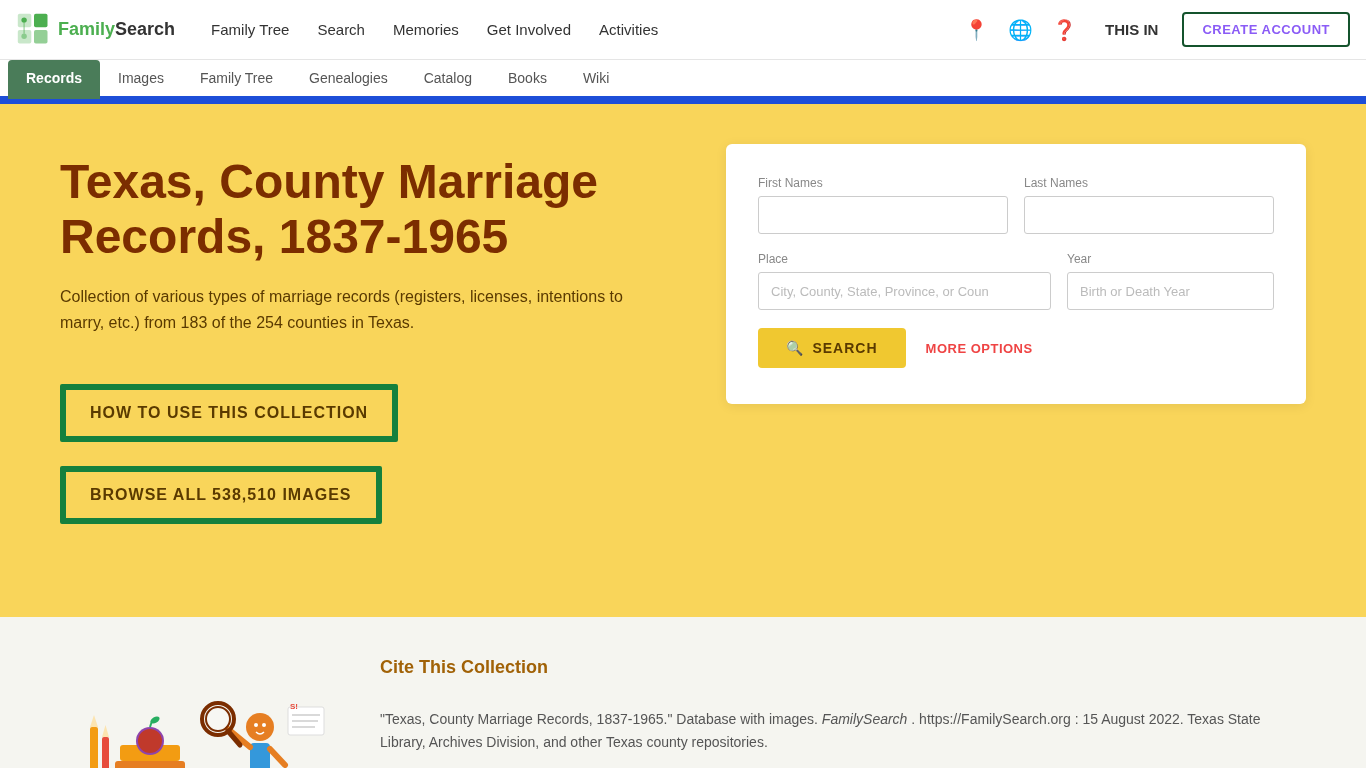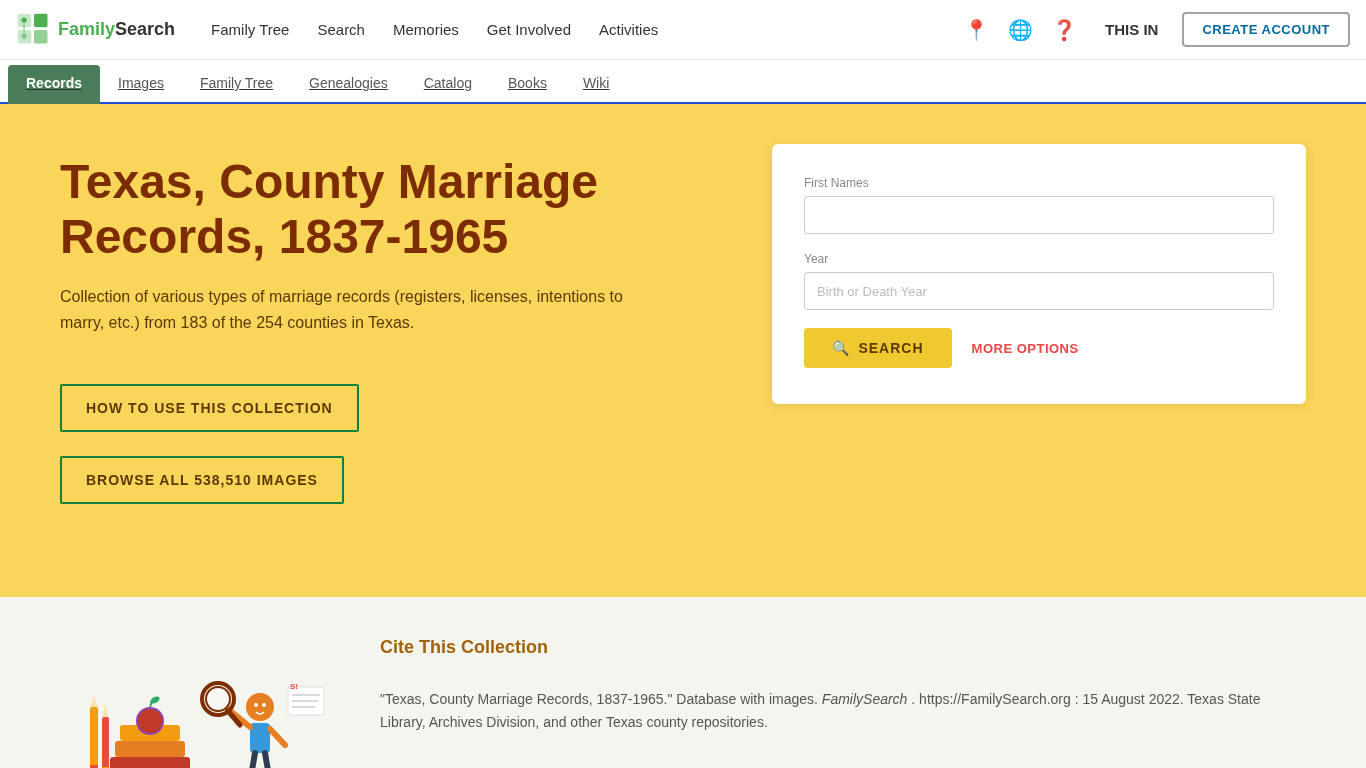--- a/index.html
+++ b/index.html
@@ -72,8 +72,8 @@
     }
     .create-account-btn {
       background: none;
-      border: 2px solid #a3a3a3;
-      color: #0369a1;
+      border: 2px solid #14532d;
+      color: #8b5cf6;
       font-size: 13px;
       font-weight: 700;
       cursor: pointer;

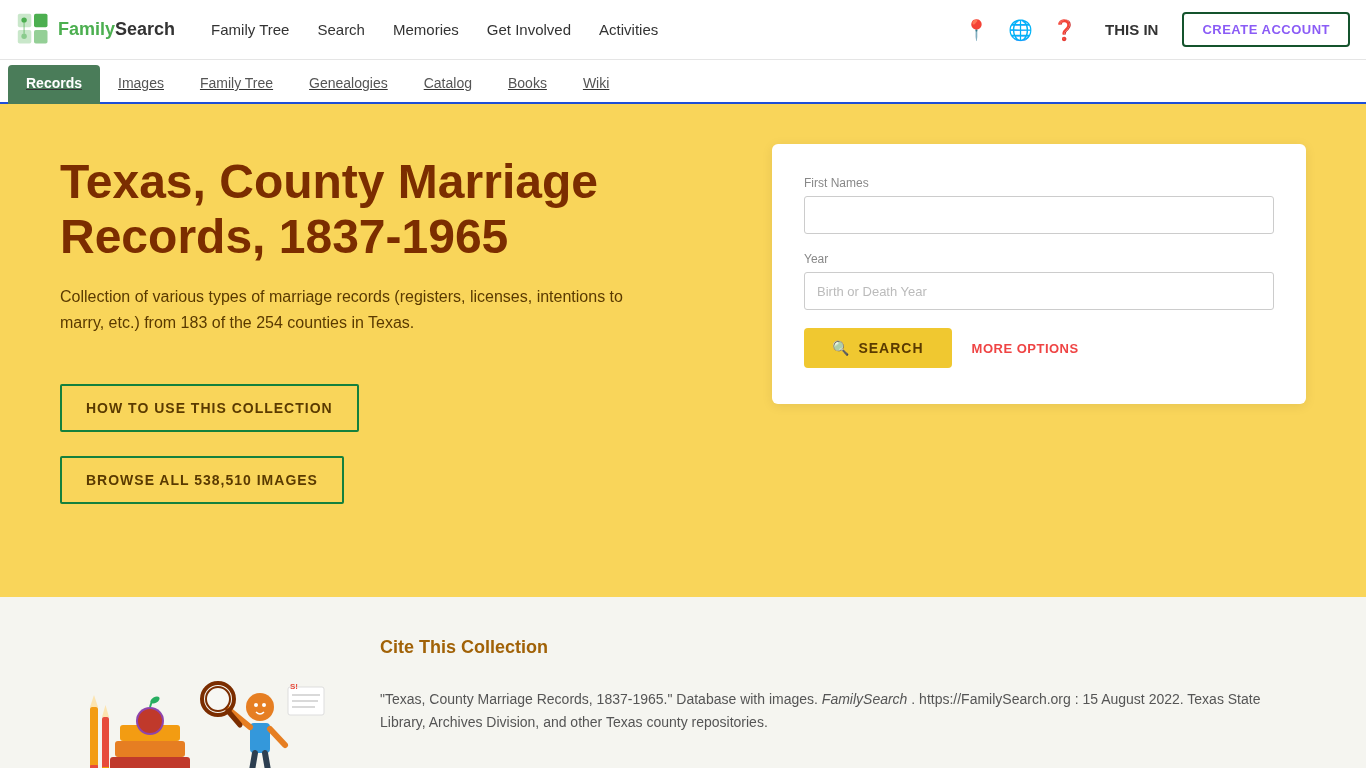--- a/index.html
+++ b/index.html
@@ -85,12 +85,11 @@
     
     .secondary-nav {
       display: flex;
-      align-items: flex-end;
+      align-items: center;
       padding: 0 0 0 8px;
       height: 44px;
       background: #fff;
-      border-bottom: 2px solid #1d4ed8;
-      text-decoration: underline;
+      border-bottom: 8px solid #1d4ed8;
     }
     .secondary-nav a {
       text-decoration: none;

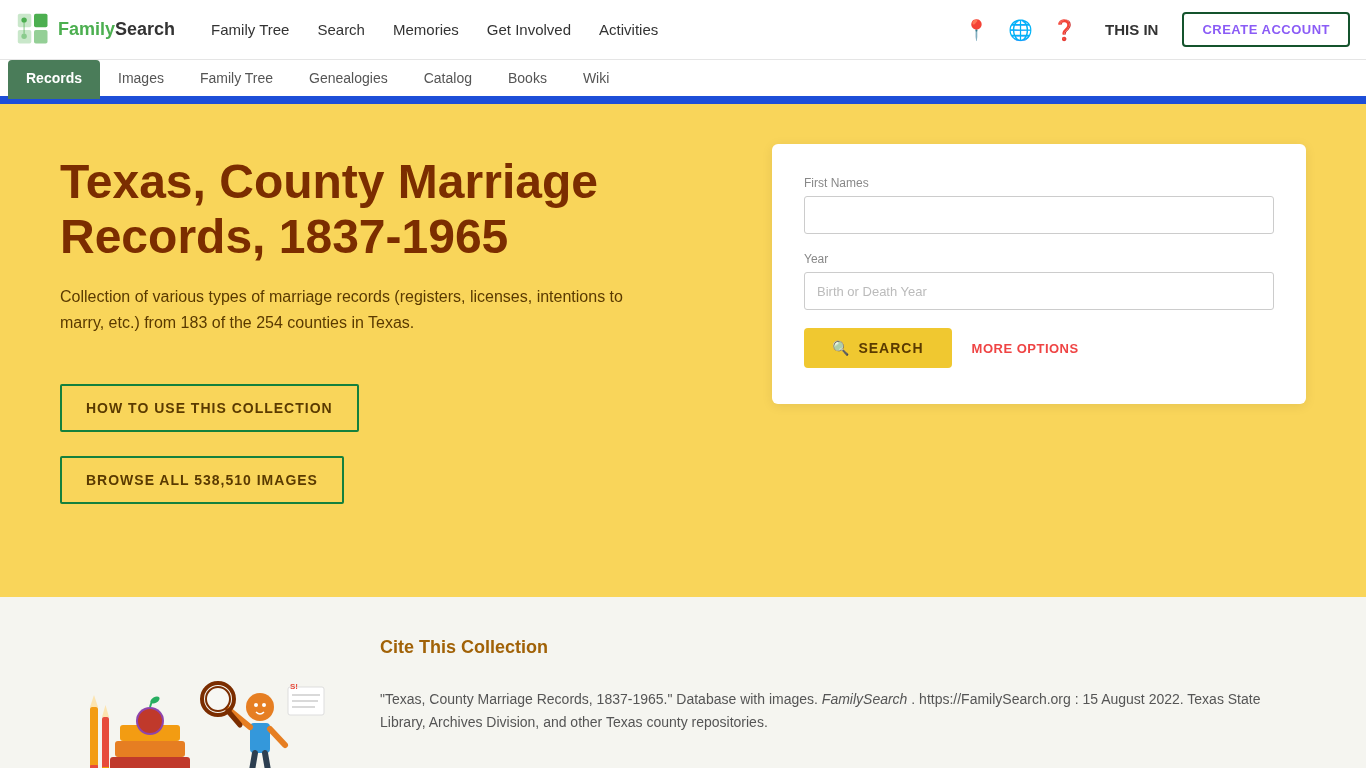--- a/index.html
+++ b/index.html
@@ -156,7 +156,7 @@
       background: #fff;
       border-radius: 6px;
       padding: 32px 32px 36px;
-      width: 534px;
+      width: 580px;
       flex-shrink: 0;
       box-shadow: 0 2px 12px rgba(0,0,0,0.08);
       margin-left: 40px;

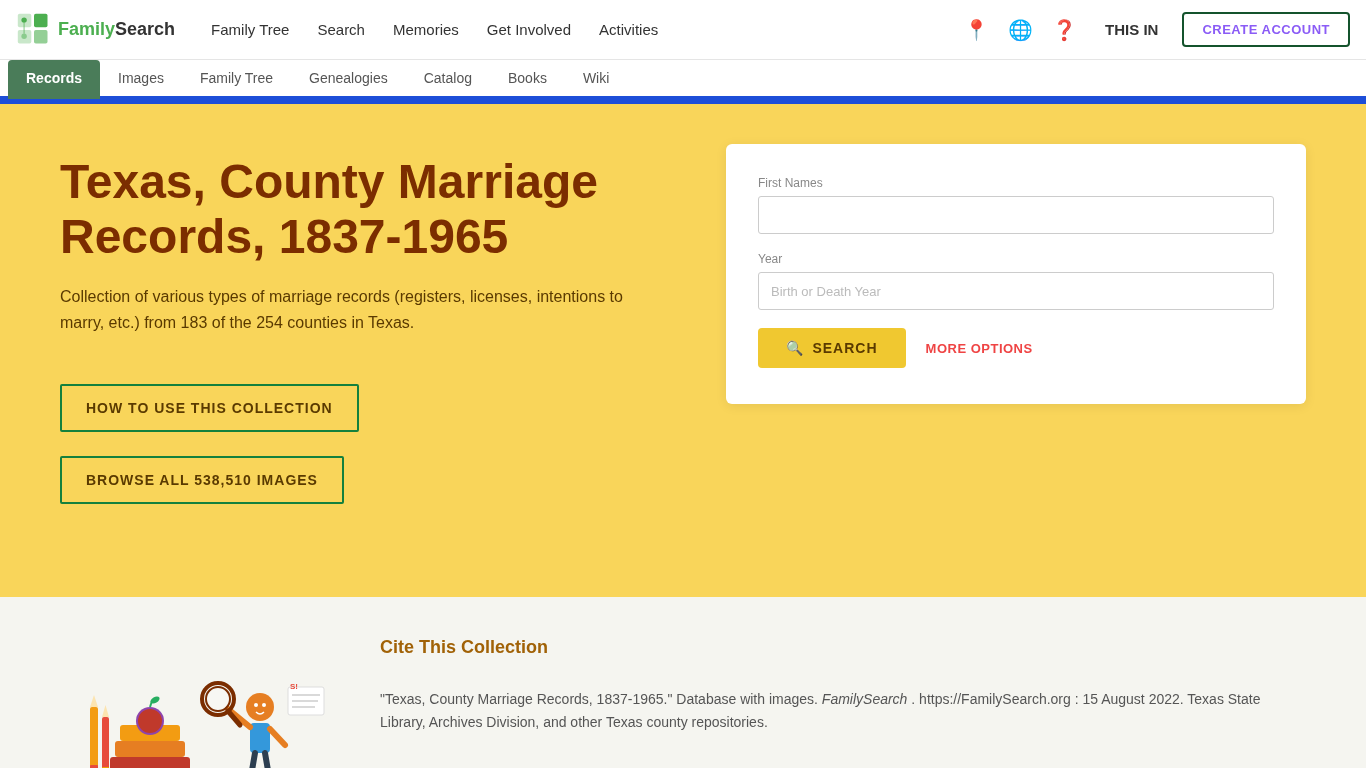--- a/index.html
+++ b/index.html
@@ -313,6 +313,10 @@
         <label>First Names</label>
         <input type="text" placeholder="" style="">
       </div>
+      <div class="search-field">
+        <label>Last Names</label>
+        <input type="text" placeholder="" style="">
+      </div>
     </div>
     <div class="search-row">
       <div class="search-field">

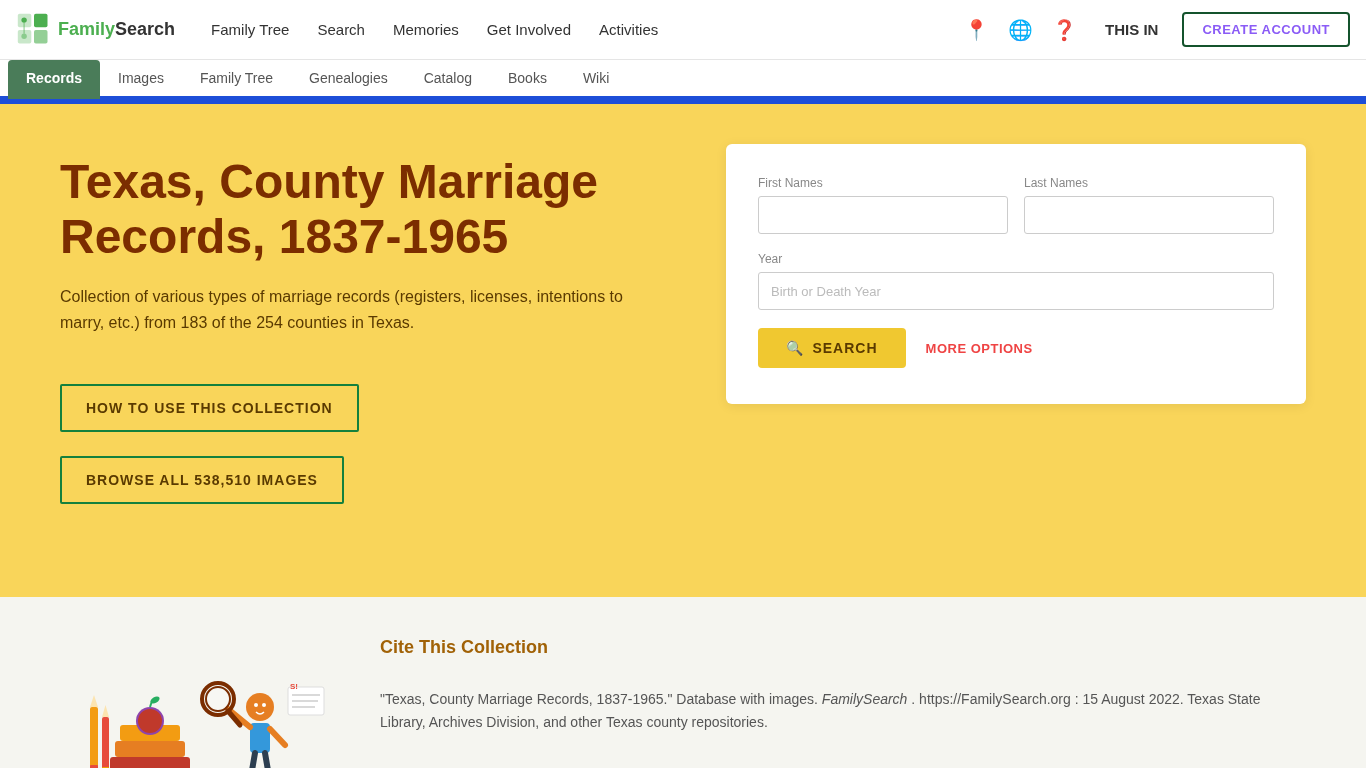--- a/index.html
+++ b/index.html
@@ -319,6 +319,10 @@
       </div>
     </div>
     <div class="search-row">
+      <div class="search-field" style="flex: 2">
+        <label>Place</label>
+        <input type="text" placeholder="City, County, State, Province, or Coun" style="">
+      </div>
       <div class="search-field">
         <label>Year</label>
         <input type="text" placeholder="Birth or Death Year" style="">

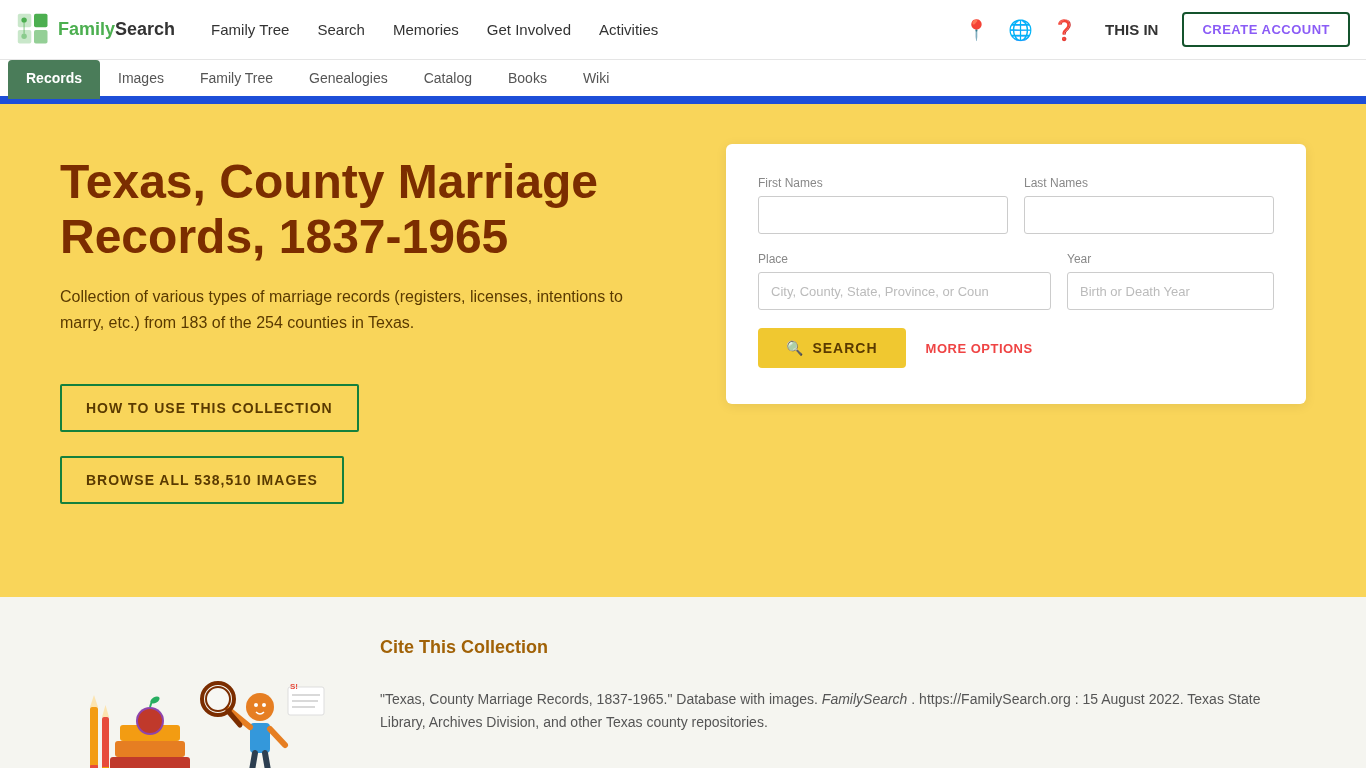--- a/index.html
+++ b/index.html
@@ -138,9 +138,9 @@
     .hero-btn {
       display: inline-block;
       background: #f9d55a;
-      border: 2px solid #15803d;
+      border: 6px solid #15803d;
       color: #5a3a00;
-      font-size: 14px;
+      font-size: 16px;
       font-weight: 700;
       letter-spacing: 1px;
       padding: 14px 24px;

